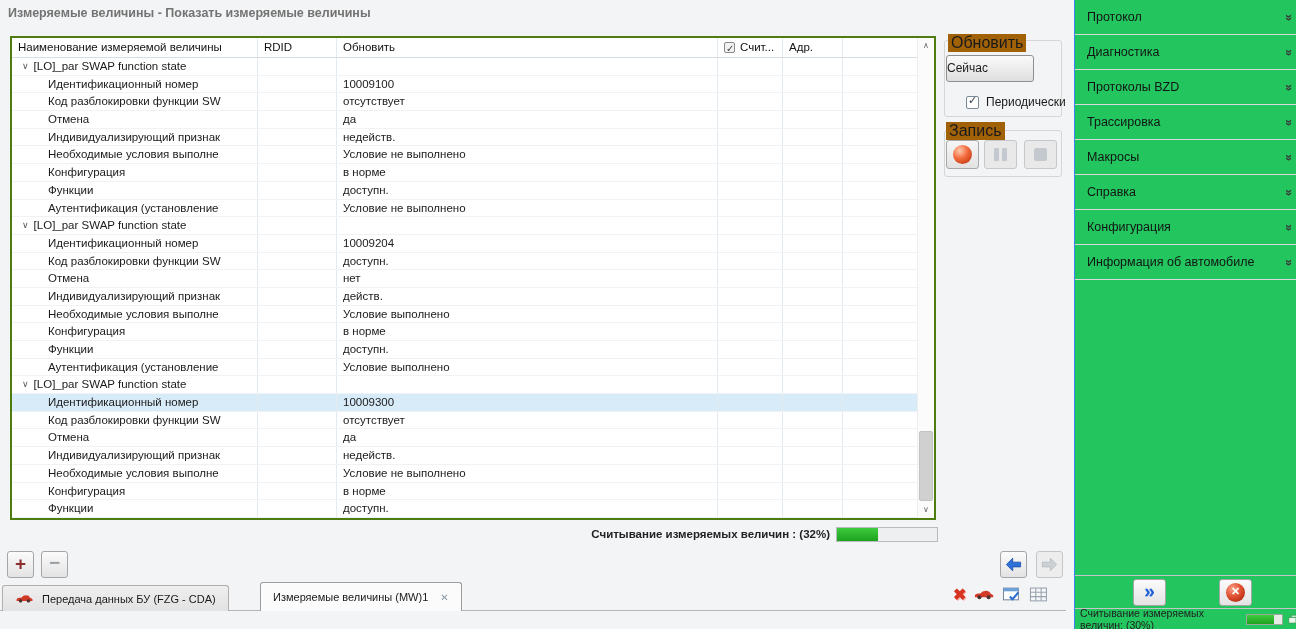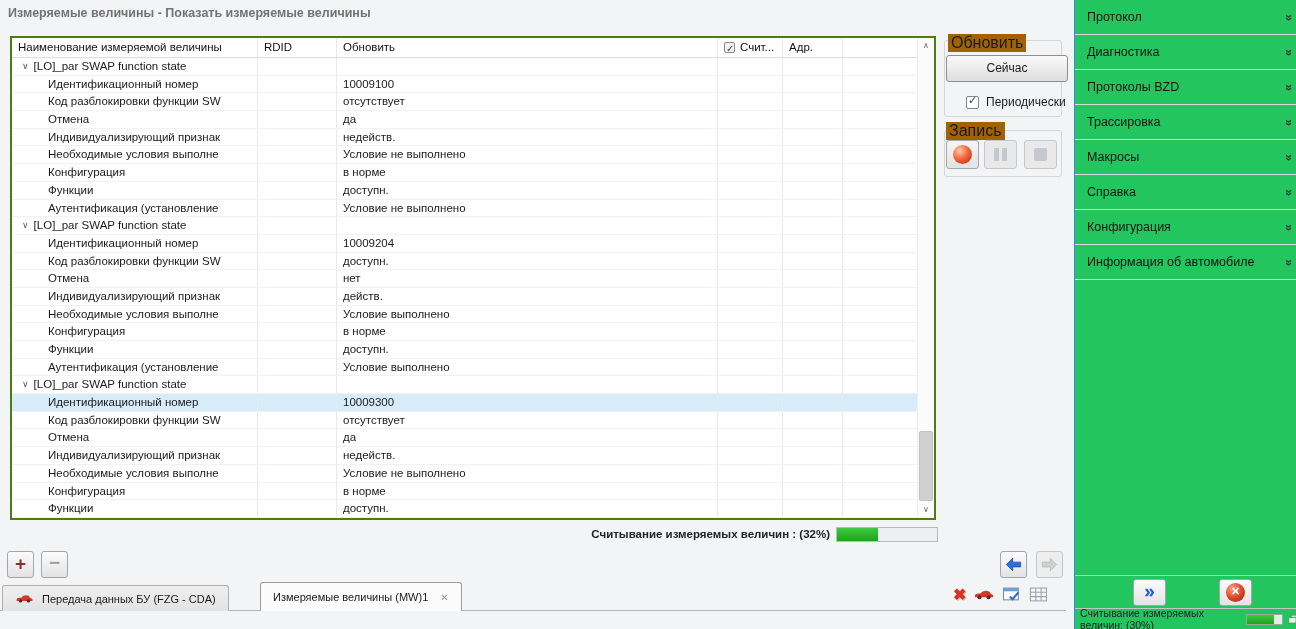--- a/index.html
+++ b/index.html
@@ -69,9 +69,9 @@
   
   .groupbox { position:absolute; border:1px solid #d6d6d6; border-radius:3px; }
   .grp-label { position:absolute; font-size:16px; color:#1a1a1a; background:#a16207; padding:0 3px; }
-  .now-btn { position:absolute; left:946px; top:55px; width:122px; height:27px;
+  .now-btn { position:absolute; left:946px; top:55px; width:88px; height:27px;
              border:1px solid #8f8f8f; border-radius:3px; background:linear-gradient(#fafafa,#dedede);
-             font-size:12px; text-align:center; line-height:25px; }
+             font-size:12px; line-height:25px; }
   .chk-row { position:absolute; left:966px; top:95px; display:flex; align-items:center; gap:7px; font-size:12px; }
   .chk { width:13px; height:13px; border:1px solid #7c8a97; background:#fff; border-radius:2px; position:relative; }
   .chk::after { content:"✓"; position:absolute; left:1px; top:-3px; font-size:11px; color:#2b3a48; }

